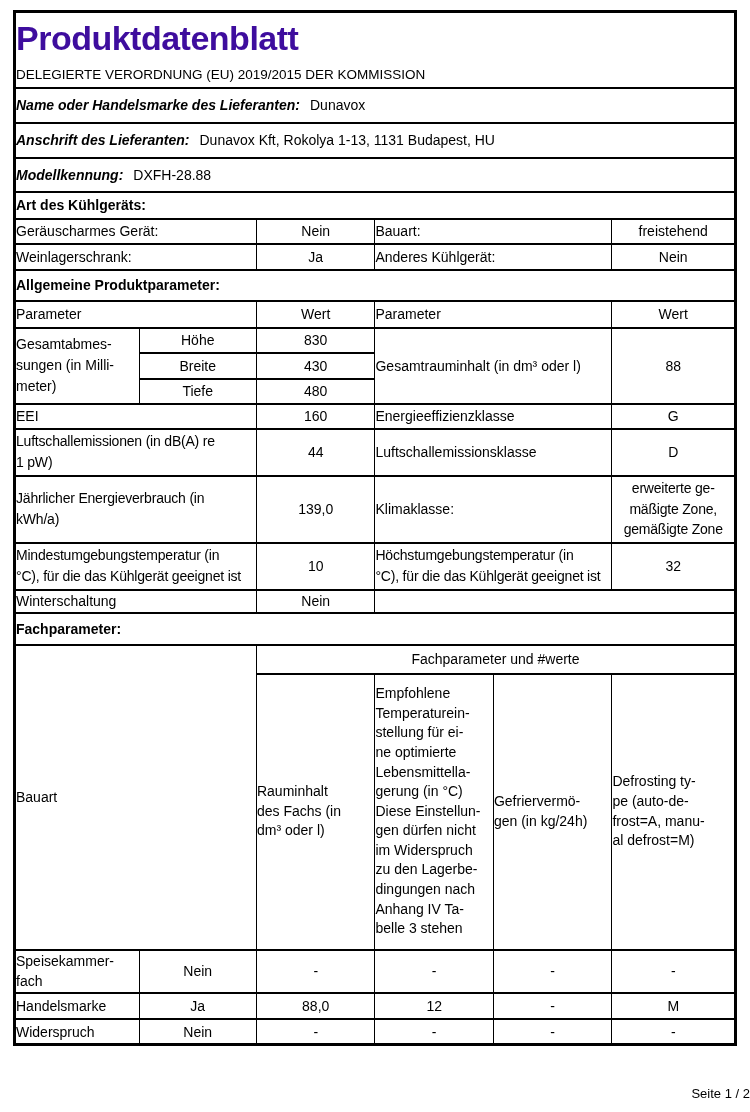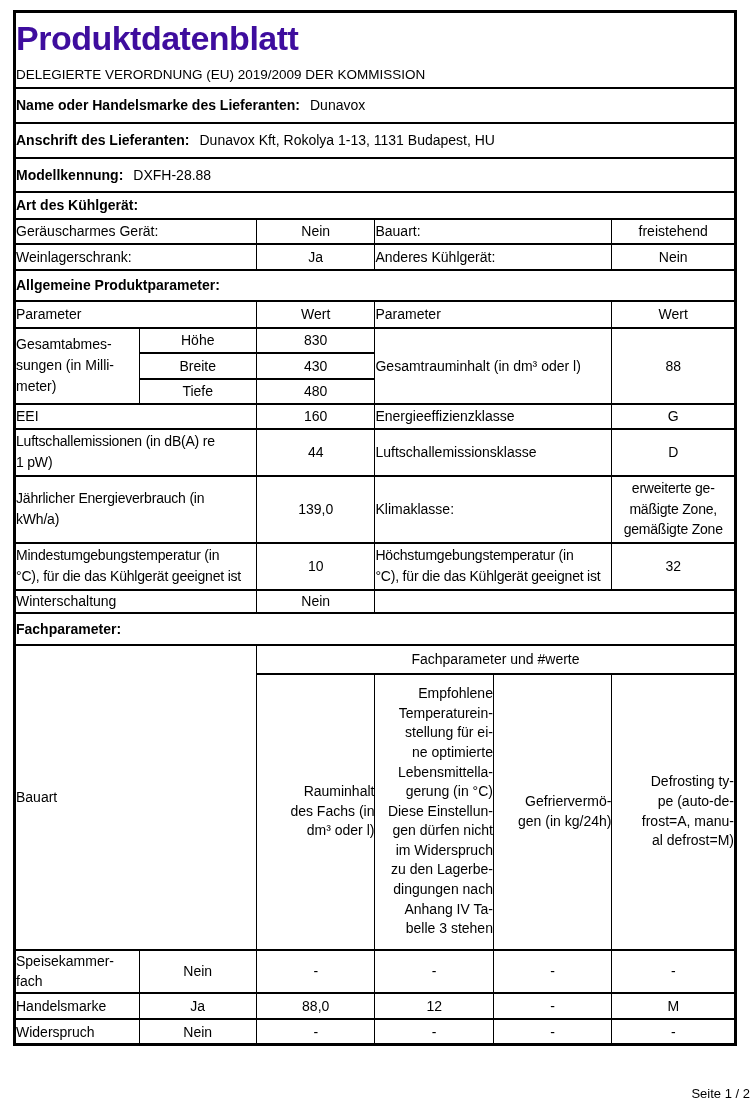--- a/index.html
+++ b/index.html
@@ -72,7 +72,7 @@
         <tr style="height:76px">
       <td colspan="6" class="titlecell">
         <div class="doc-title" style="color: rgb(62, 13, 158);">Produktdatenblatt</div>
-        <div class="doc-sub">DELEGIERTE VERORDNUNG (EU) 2019/2009 DER KOMMISSION</div>
+        <div class="doc-sub">DELEGIERTE VERORDNUNG (EU) 2019/2015 DER KOMMISSION</div>
       </td>
     </tr>
 

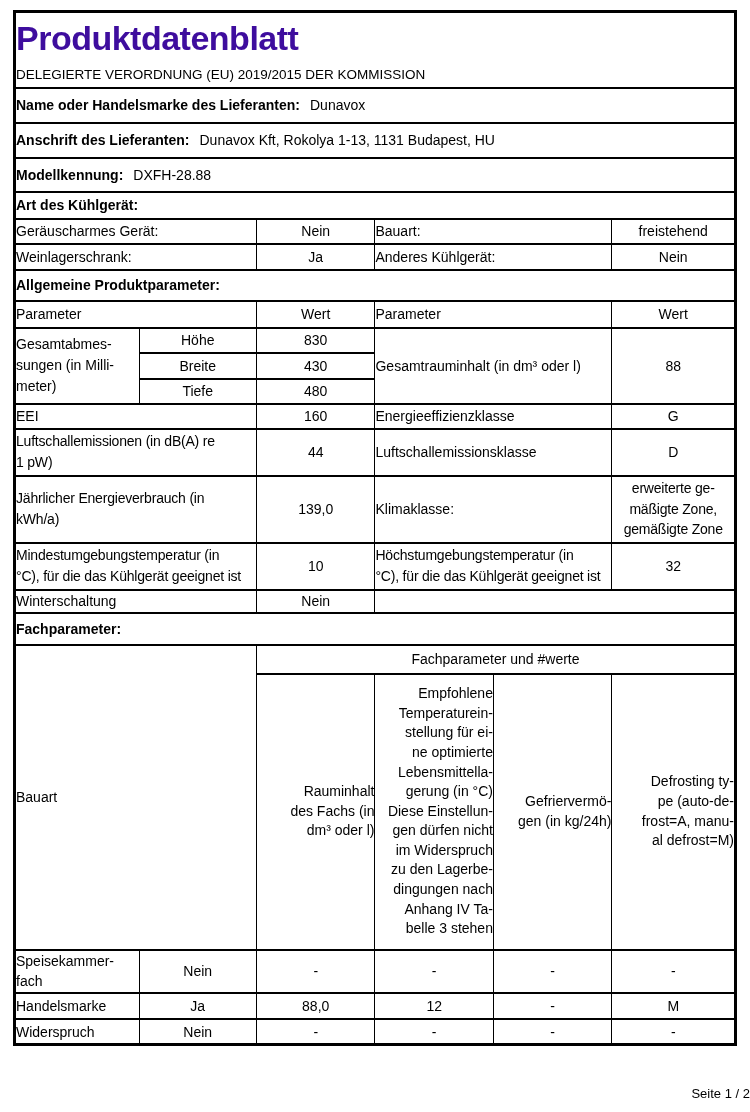--- a/index.html
+++ b/index.html
@@ -34,7 +34,7 @@
 
   .lab  { text-align:left; padding:2px 8px 2px 12px; }
   .val  { text-align:center; }
-  .bold { font-weight:bold; }
+  .bold { font-weight:bold;font-style:italic; }
   .ml   { white-space:pre-line; line-height:1.48; }
   .tight{ font-size:13px; letter-spacing:-0.2px; }
   .secline { font-weight:bold; font-size:14.5px; }

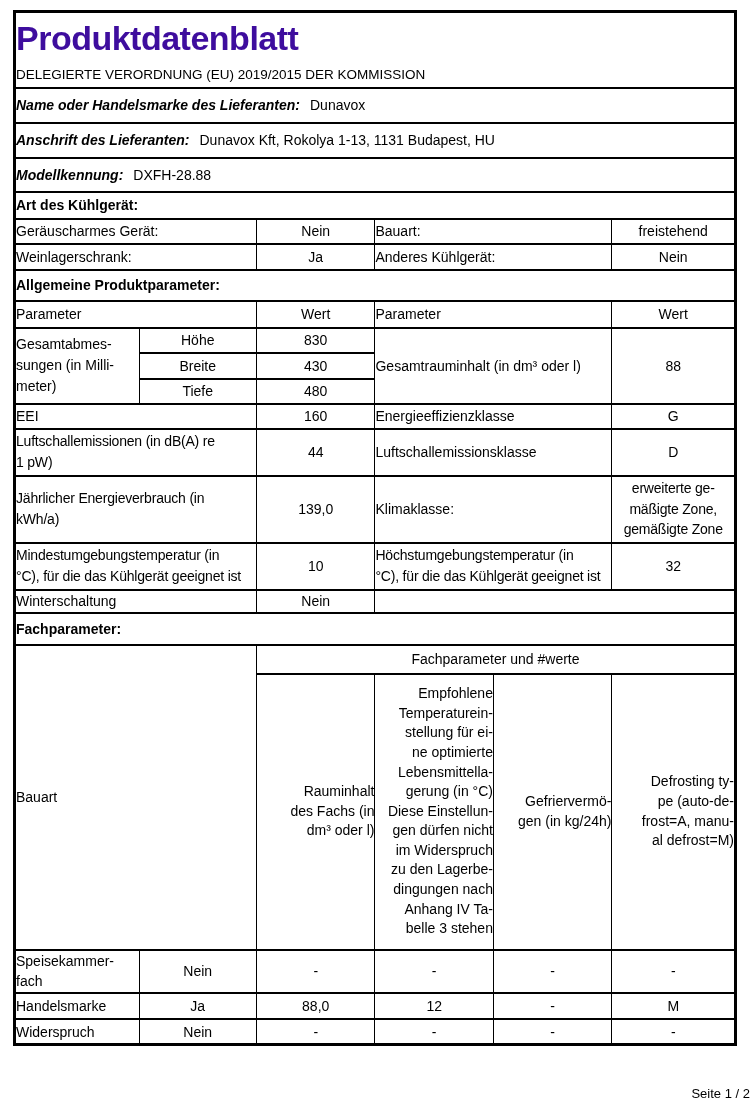--- a/index.html
+++ b/index.html
@@ -93,7 +93,7 @@
     </tr>
 
     <tr class="sec" style="height:27px">
-      <td colspan="6" class="lab secline">Art des Kühlgerät:</td>
+      <td colspan="6" class="lab secline">Art des Kühlgeräts:</td>
     </tr>
     <tr style="height:25px">
       <td colspan="2" class="lab">Geräuscharmes Gerät:</td>

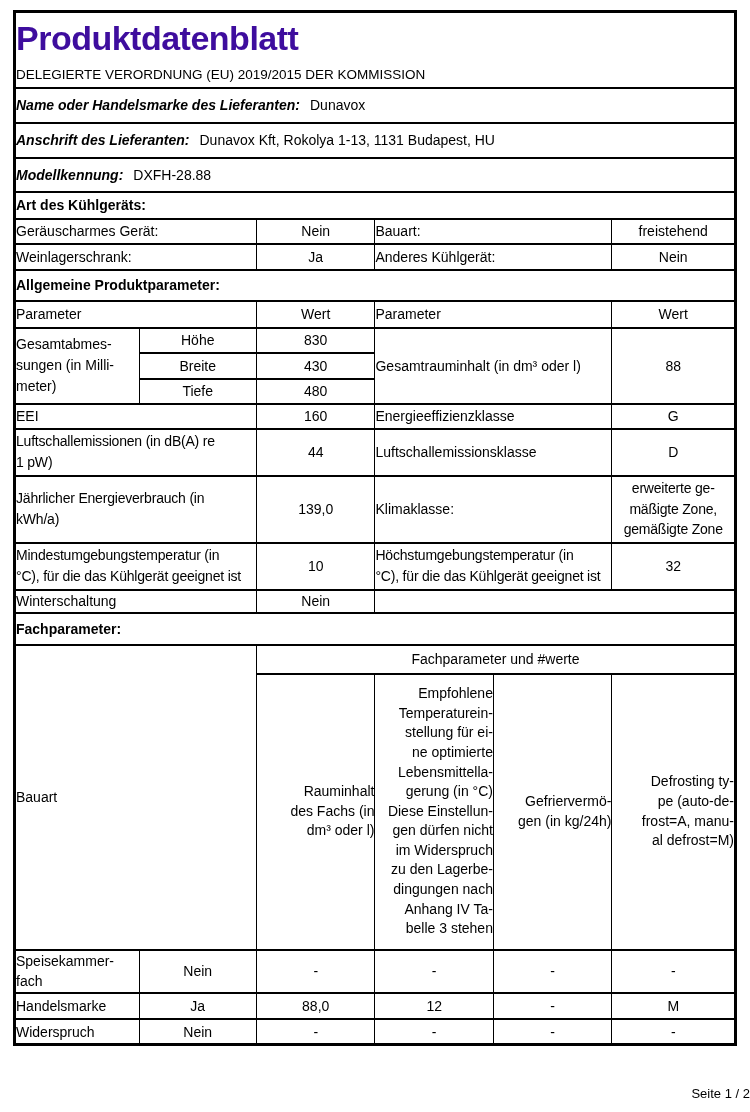--- a/index.html
+++ b/index.html
@@ -46,7 +46,7 @@
   .inline-row { font-size:14.5px; }
   .inline-row .v { margin-left:10px; font-weight:normal; }
 
-  .hdrcell { text-align:right; font-size:13.5px; line-height:19.6px; white-space:pre-line; padding:2px 1px; }
+  .hdrcell { text-align:left; font-size:13.5px; line-height:19.6px; white-space:pre-line; padding:2px 1px; }
   .fachtyp-cell { vertical-align:middle; }
 
   .footer {

